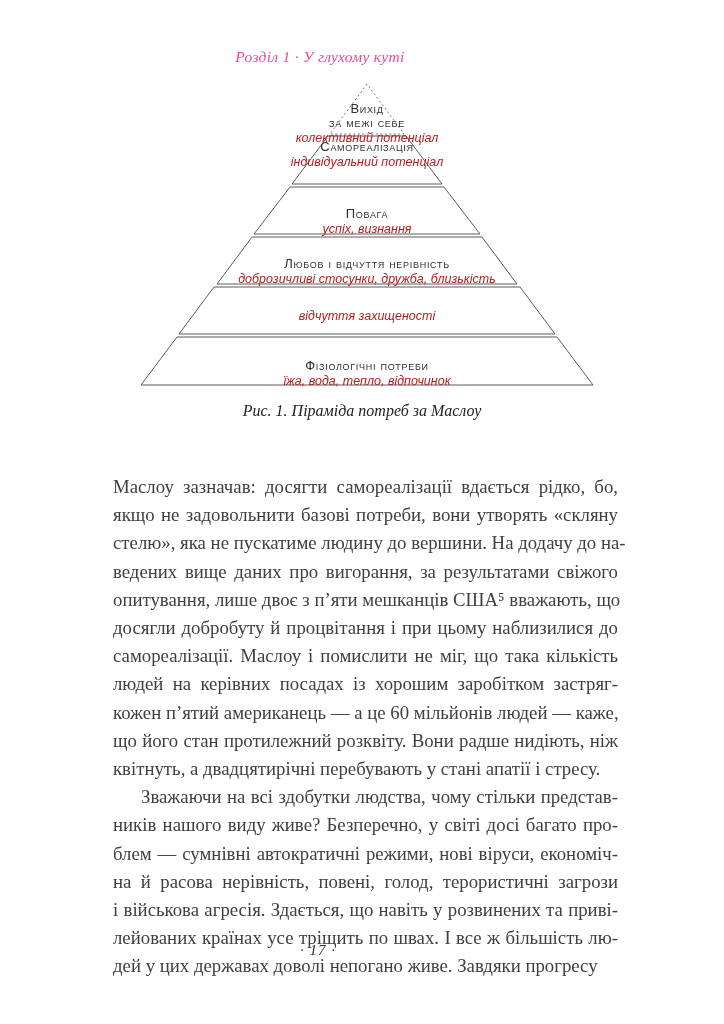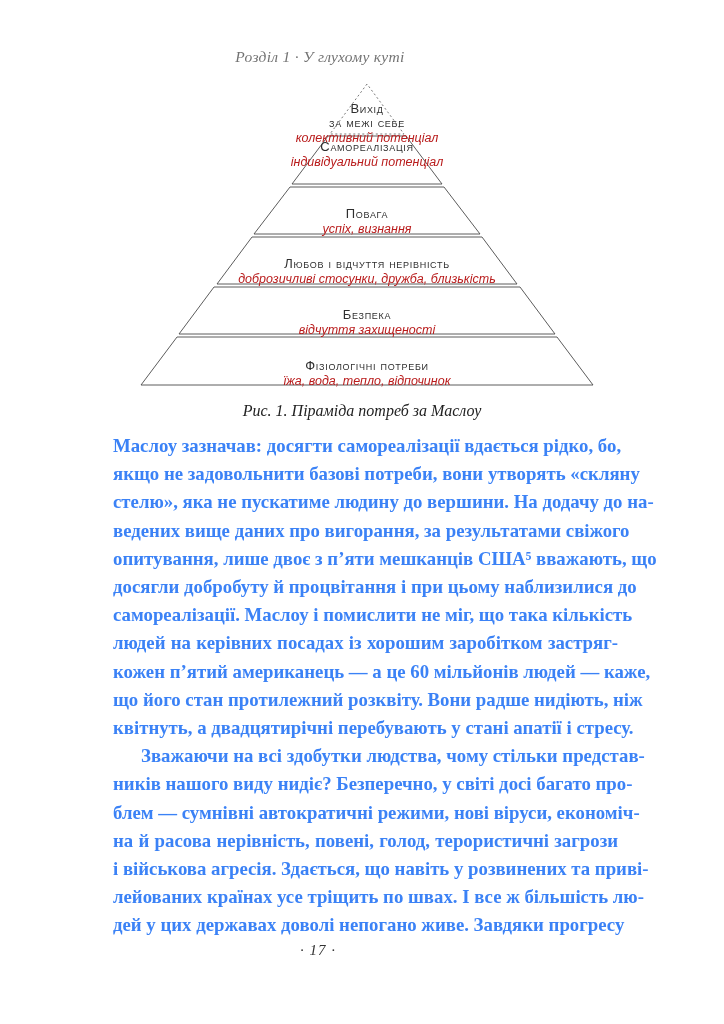--- a/index.html
+++ b/index.html
@@ -11,7 +11,7 @@
   
   .running-head {
     position:absolute; top:48px; left:0; width:640px;
-    text-align:center; font-style:italic; font-size:15.5px; color:#737373;
+    text-align:center; font-style:italic; font-size:15.5px; color:#ec4899;
     letter-spacing:0.3px;
   }
   

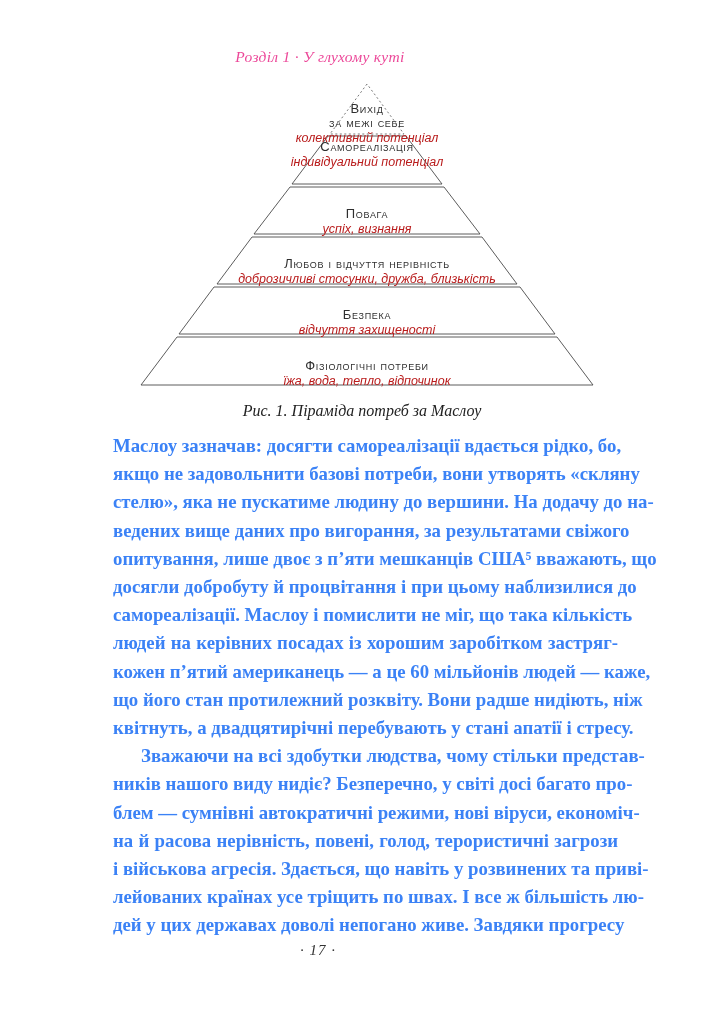--- a/index.html
+++ b/index.html
@@ -92,7 +92,6 @@
     </div>
 
     <div class="pyr-label lvl-3">
-      <div class="pyr-title">Безпека</div>
       <div class="pyr-sub">відчуття захищеності</div>
     </div>
 

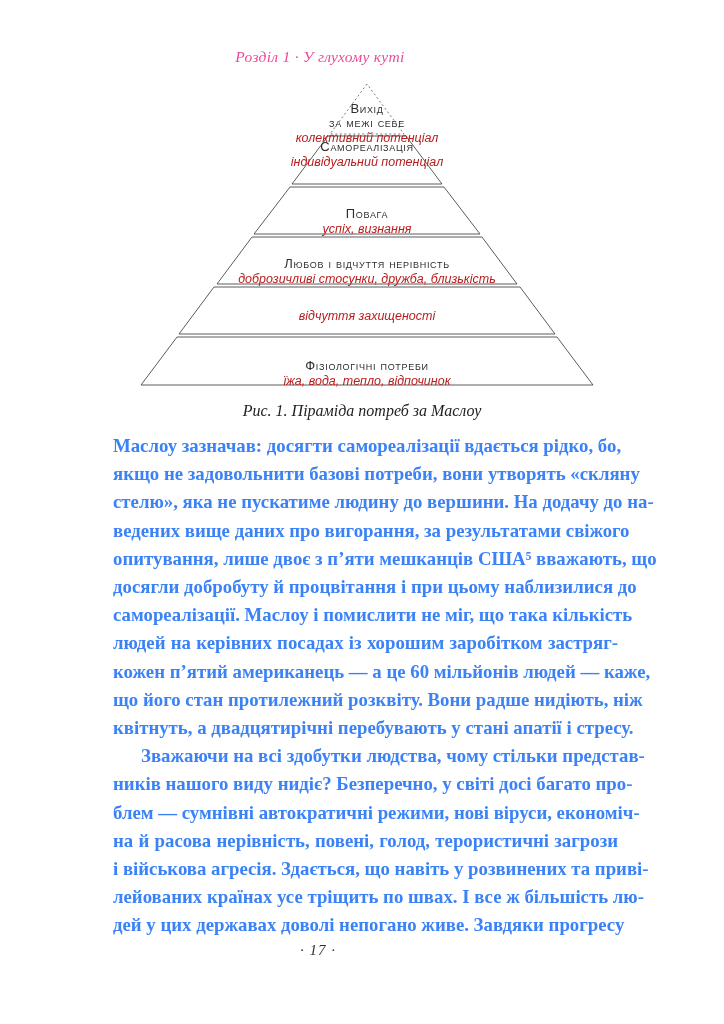--- a/index.html
+++ b/index.html
@@ -40,8 +40,8 @@
   }
   
   .bodytext {
-    position:absolute; top:432px; left:113px; width:505px;
-    font-size:18.8px; line-height:28.2px; color:#3b82f6;font-weight:bold;
+    position:absolute; top:473px; left:113px; width:505px;
+    font-size:18.8px; line-height:28.2px; color:#404040;
   }
   .tline { text-align:justify; text-align-last:justify; white-space:nowrap; }
   .para .tline:last-child { text-align-last:left; }

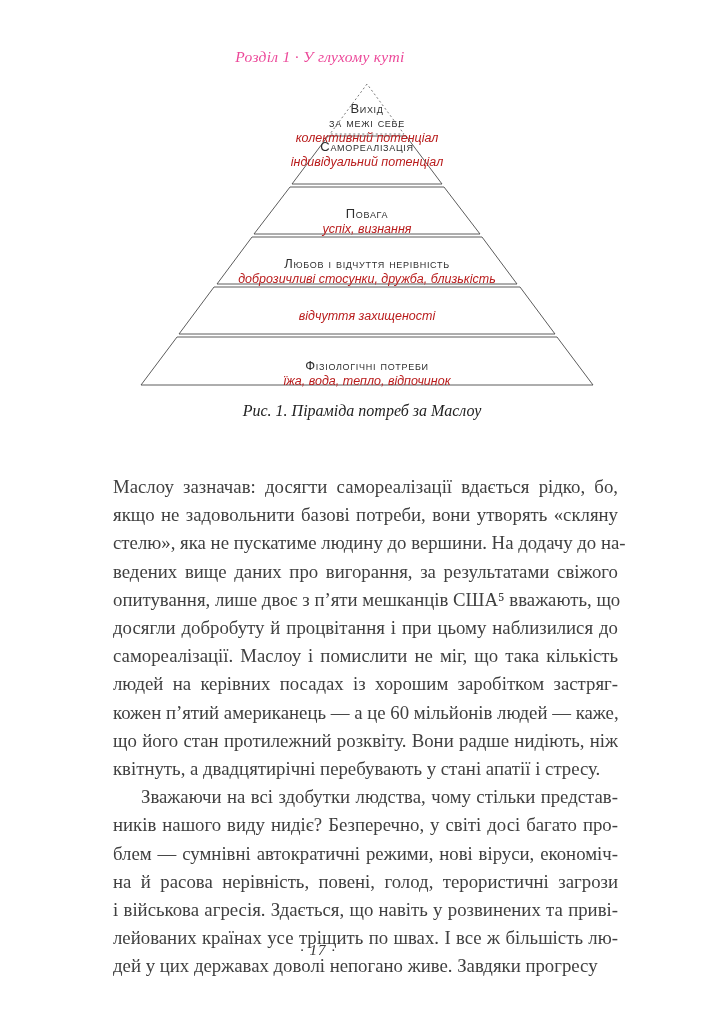--- a/index.html
+++ b/index.html
@@ -119,7 +119,7 @@
       </div>
     <div class="para para2">
         <div class="tline">Зважаючи на всі здобутки людства, чому стільки представ-</div>
-        <div class="tline">ників нашого виду нидіє? Безперечно, у світі досі багато про-</div>
+        <div class="tline">ників нашого виду живе? Безперечно, у світі досі багато про-</div>
         <div class="tline">блем — сумнівні автократичні режими, нові віруси, економіч-</div>
         <div class="tline">на й расова нерівність, повені, голод, терористичні загрози</div>
         <div class="tline">і військова агресія. Здається, що навіть у розвинених та приві-</div>

